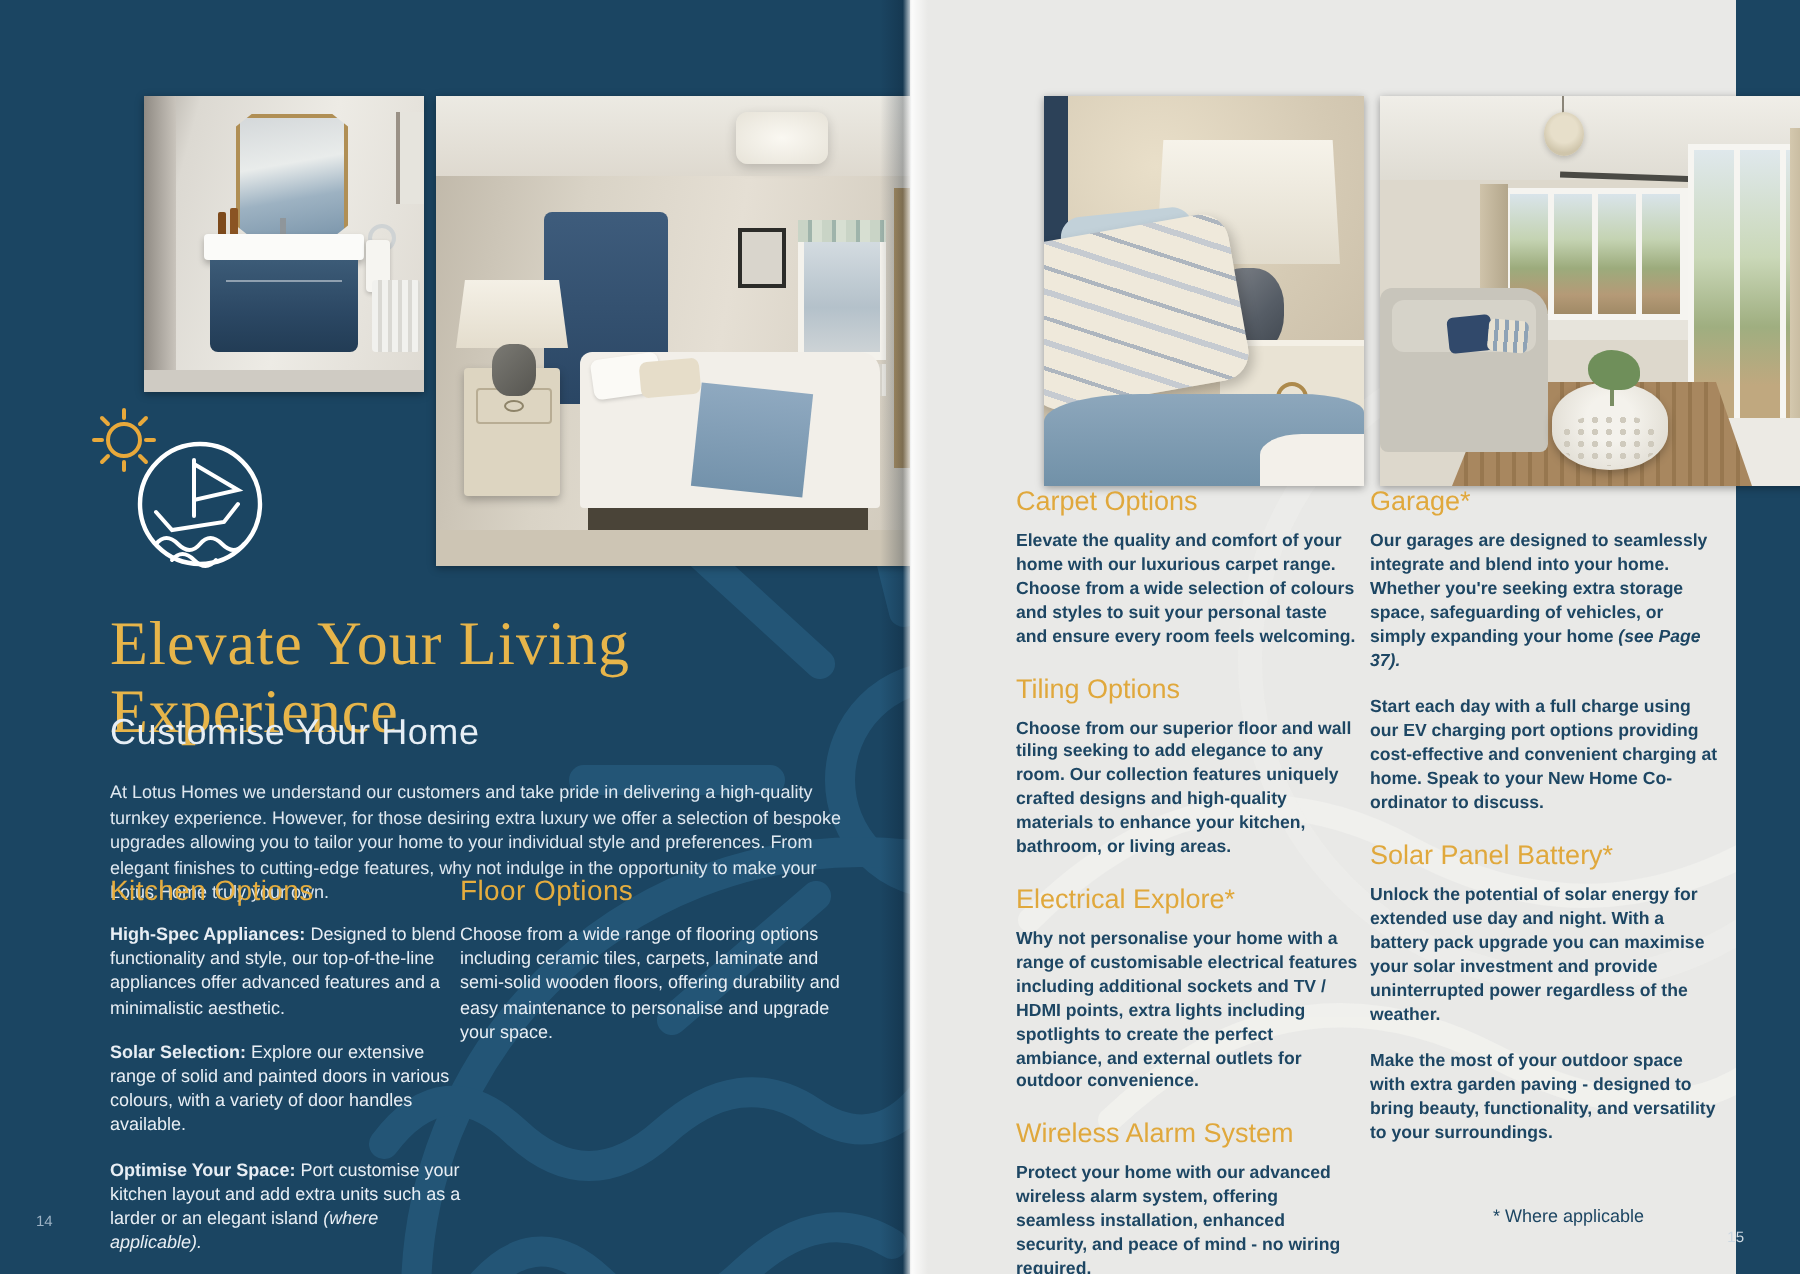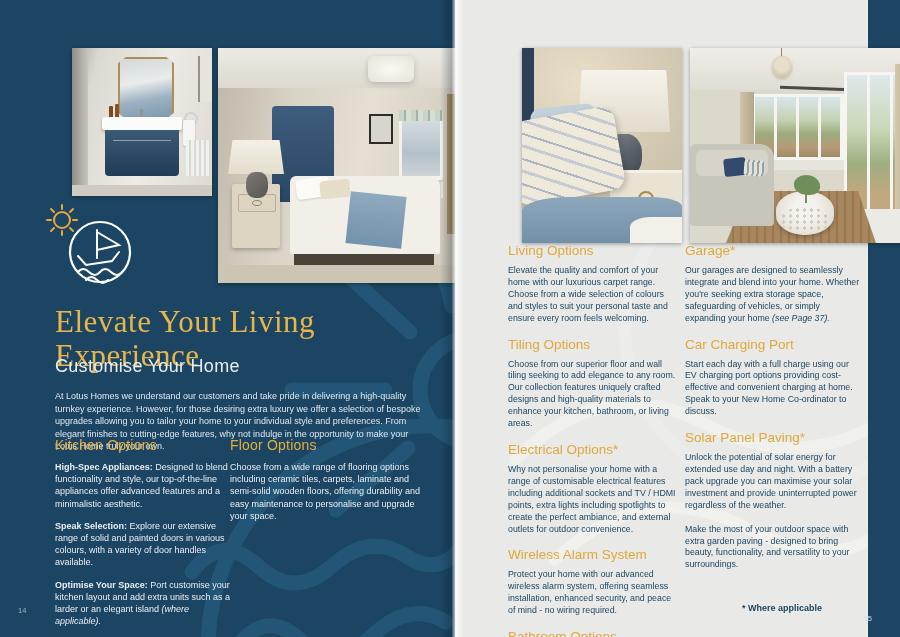--- a/index.html
+++ b/index.html
@@ -321,7 +321,7 @@
     </figure>
 
     <div class="rcol c1">
-      <h2 class="rhead">Living Options</h2>
+      <h2 class="rhead">Carpet Options</h2>
       <p class="rbody">Elevate the quality and comfort of your home with our luxurious carpet range. Choose from a wide selection of colours and styles to suit your personal taste and ensure every room feels welcoming.</p>
       <h2 class="rhead">Tiling Options</h2>
       <p class="rbody">Choose from our superior floor and wall tiling seeking to add elegance to any room. Our collection features uniquely crafted designs and high-quality materials to enhance your kitchen, bathroom, or living areas.</p>

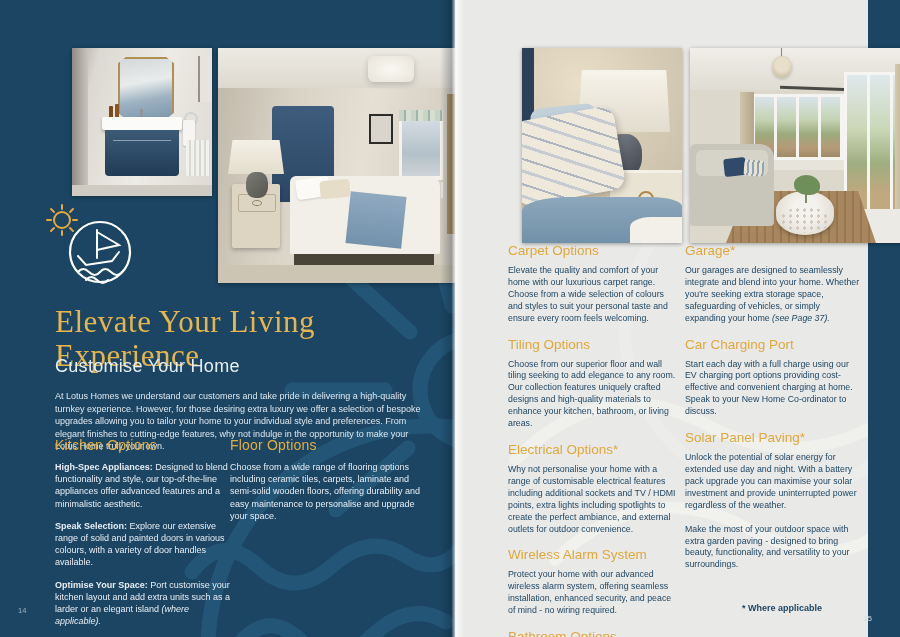--- a/index.html
+++ b/index.html
@@ -150,7 +150,7 @@
   .rcol.c1{left:53px;width:171px;}
   .rcol.c2{left:230px;width:176px;}
   .rhead{font-size:13.5px;color:#e0a83c;font-weight:500;margin:0 0 7px 0;}
-  .rbody{font-size:8.8px;line-height:11.9px;color:#1d4663;margin:0 0 12px 0;}
+  .rbody{font-size:8.8px;line-height:11.9px;color:#1d4663;margin:0 0 12px 0;font-weight:bold;}
   .footnote{position:absolute;right:78px;bottom:24px;font-size:9px;font-weight:700;color:#1d4663;z-index:5;text-align:center;}
   .pageno-right{position:absolute;right:28px;bottom:14px;font-size:7.5px;color:#cdd8e1;z-index:6;}
 </style>

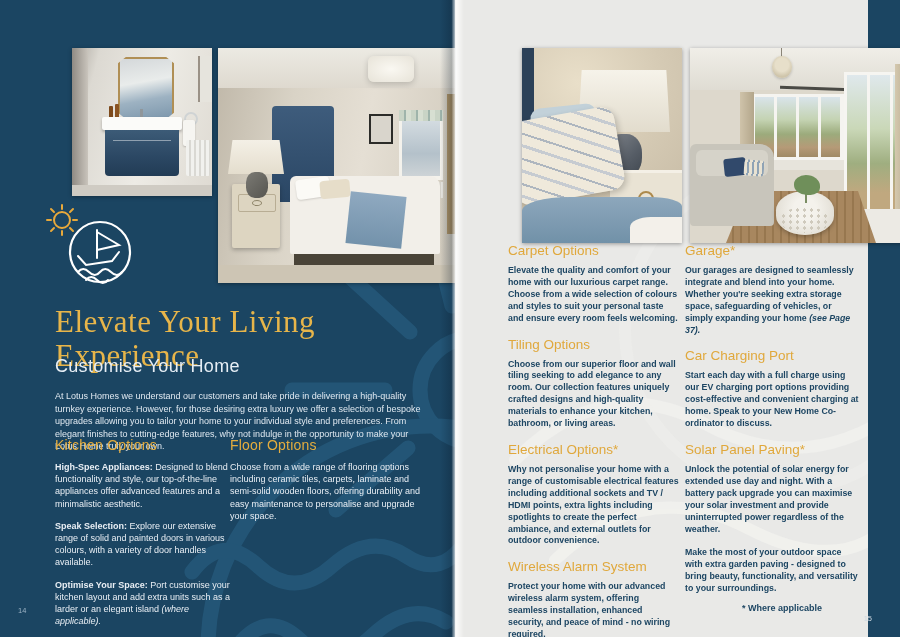--- a/index.html
+++ b/index.html
@@ -336,7 +336,6 @@
     <div class="rcol c2">
       <h2 class="rhead">Garage*</h2>
       <p class="rbody"><span>Our garages are designed to seamlessly integrate and blend into your home. Whether you're seeking extra storage space, safeguarding of vehicles, or simply expanding your home </span><span class="i">(see Page 37).</span></p>
-      <h2 class="rhead">Car Charging Port</h2>
       <p class="rbody">Start each day with a full charge using our EV charging port options providing cost-effective and convenient charging at home. Speak to your New Home Co-ordinator to discuss.</p>
       <h2 class="rhead">Solar Panel Paving*</h2>
       <p class="rbody">Unlock the potential of solar energy for extended use day and night. With a battery pack upgrade you can maximise your solar investment and provide uninterrupted power regardless of the weather.</p>

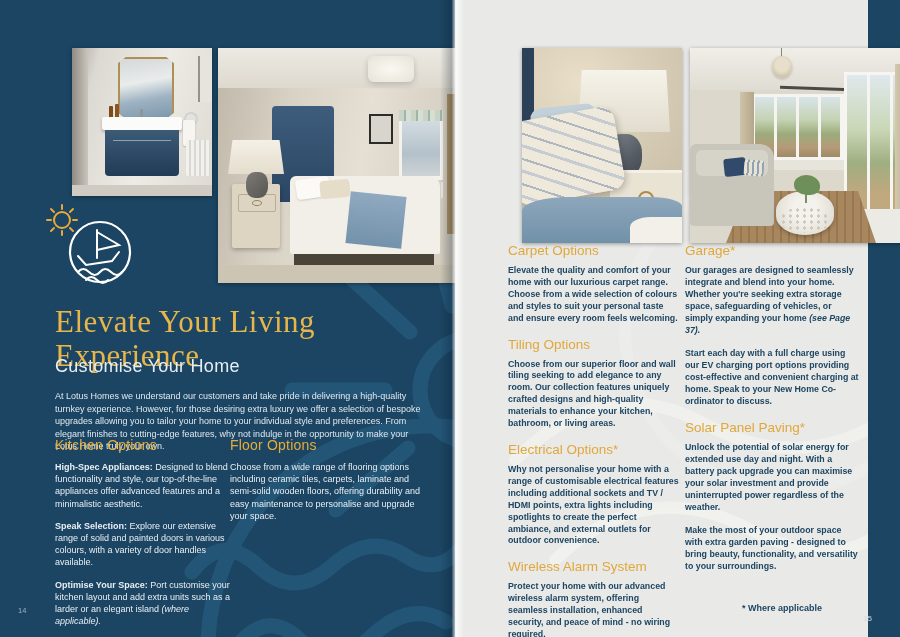--- a/index.html
+++ b/index.html
@@ -337,7 +337,7 @@
       <h2 class="rhead">Garage*</h2>
       <p class="rbody"><span>Our garages are designed to seamlessly integrate and blend into your home. Whether you're seeking extra storage space, safeguarding of vehicles, or simply expanding your home </span><span class="i">(see Page 37).</span></p>
       <p class="rbody">Start each day with a full charge using our EV charging port options providing cost-effective and convenient charging at home. Speak to your New Home Co-ordinator to discuss.</p>
-      <h2 class="rhead">Solar Panel Paving*</h2>
+      <h2 class="rhead">Solar Panel Battery*</h2>
       <p class="rbody">Unlock the potential of solar energy for extended use day and night. With a battery pack upgrade you can maximise your solar investment and provide uninterrupted power regardless of the weather.</p>
       <p class="rbody">Make the most of your outdoor space with extra garden paving - designed to bring beauty, functionality, and versatility to your surroundings.</p>
     </div>

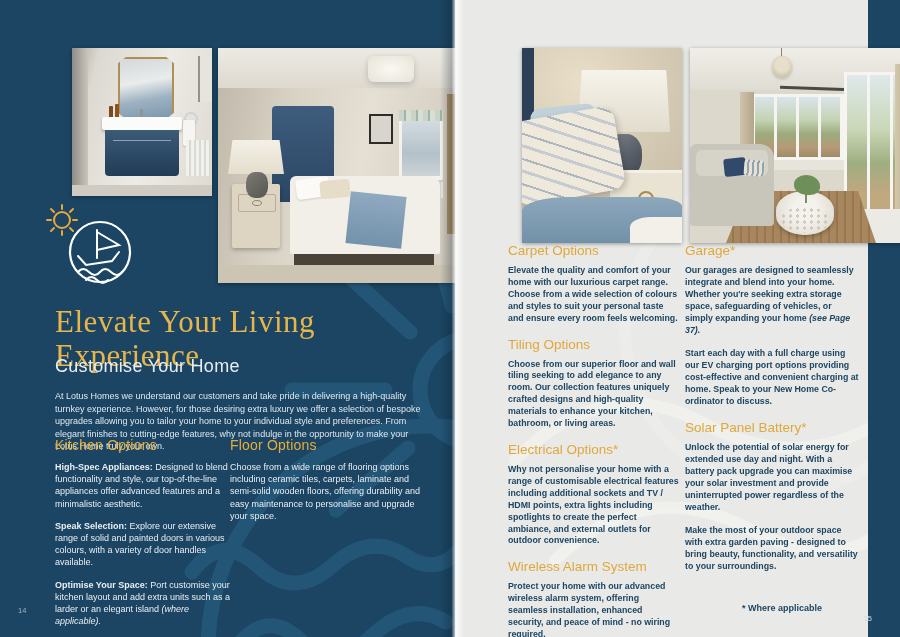--- a/index.html
+++ b/index.html
@@ -325,7 +325,7 @@
       <p class="rbody">Elevate the quality and comfort of your home with our luxurious carpet range. Choose from a wide selection of colours and styles to suit your personal taste and ensure every room feels welcoming.</p>
       <h2 class="rhead">Tiling Options</h2>
       <p class="rbody">Choose from our superior floor and wall tiling seeking to add elegance to any room. Our collection features uniquely crafted designs and high-quality materials to enhance your kitchen, bathroom, or living areas.</p>
-      <h2 class="rhead">Electrical Options*</h2>
+      <h2 class="rhead">Electrical Explore*</h2>
       <p class="rbody">Why not personalise your home with a range of customisable electrical features including additional sockets and TV / HDMI points, extra lights including spotlights to create the perfect ambiance, and external outlets for outdoor convenience.</p>
       <h2 class="rhead">Wireless Alarm System</h2>
       <p class="rbody">Protect your home with our advanced wireless alarm system, offering seamless installation, enhanced security, and peace of mind - no wiring required.</p>

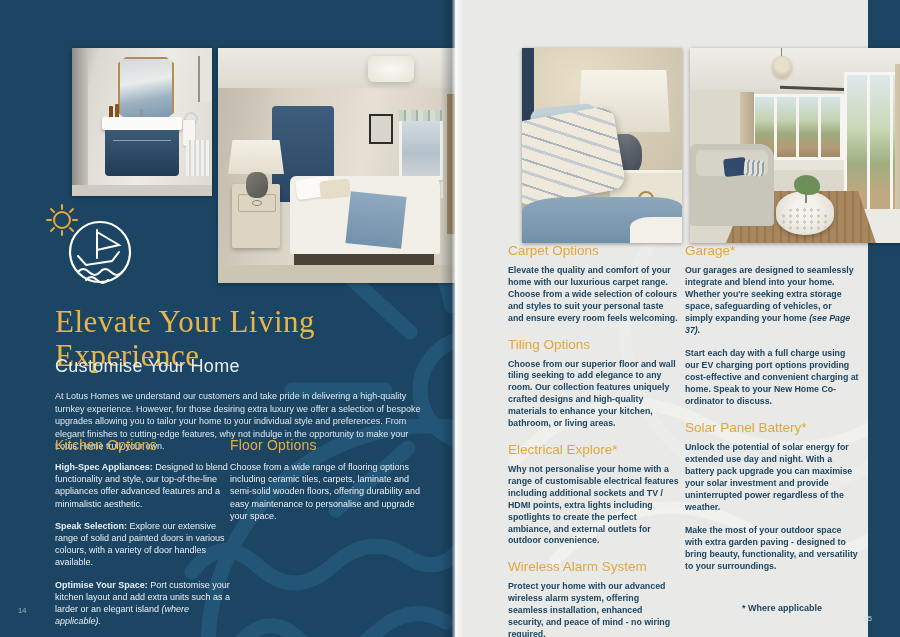--- a/index.html
+++ b/index.html
@@ -253,7 +253,7 @@
     <div class="lcol kitchen">
       <h2 class="gold-h">Kitchen Options</h2>
       <p class="lbody"><span class="b">High-Spec Appliances:</span><span> Designed to blend functionality and style, our top-of-the-line appliances offer advanced features and a minimalistic aesthetic.</span></p>
-      <p class="lbody"><span class="b">Speak Selection:</span><span> Explore our extensive range of solid and painted doors in various colours, with a variety of door handles available.</span></p>
+      <p class="lbody"><span class="b">Solar Selection:</span><span> Explore our extensive range of solid and painted doors in various colours, with a variety of door handles available.</span></p>
       <p class="lbody"><span class="b">Optimise Your Space:</span><span> Port customise your kitchen layout and add extra units such as a larder or an elegant island </span><span class="i">(where applicable).</span></p>
     </div>
 

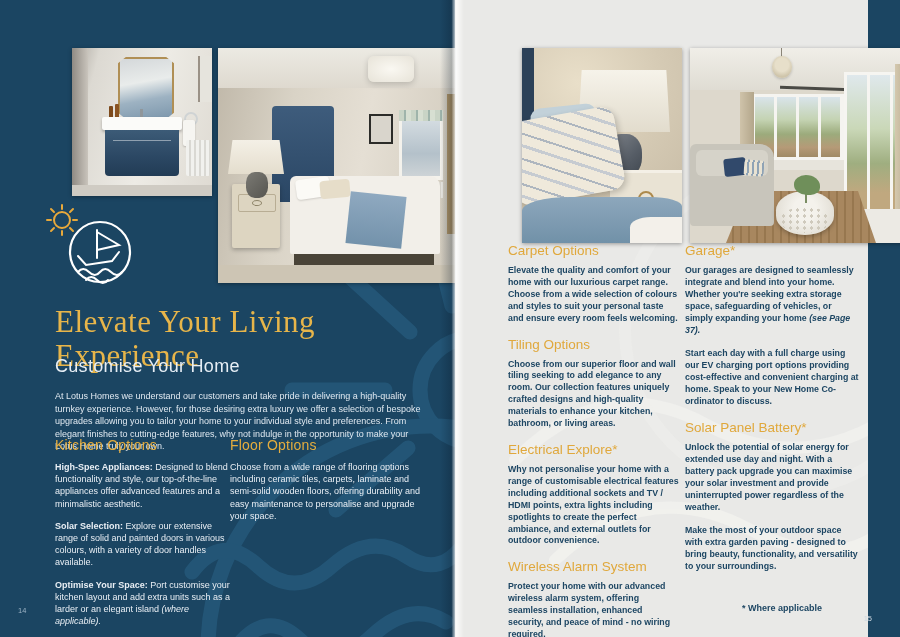--- a/index.html
+++ b/index.html
@@ -151,7 +151,7 @@
   .rcol.c2{left:230px;width:176px;}
   .rhead{font-size:13.5px;color:#e0a83c;font-weight:500;margin:0 0 7px 0;}
   .rbody{font-size:8.8px;line-height:11.9px;color:#1d4663;margin:0 0 12px 0;font-weight:bold;}
-  .footnote{position:absolute;right:78px;bottom:24px;font-size:9px;font-weight:700;color:#1d4663;z-index:5;text-align:center;}
+  .footnote{position:absolute;right:78px;bottom:24px;font-size:9px;font-weight:400;color:#1d4663;z-index:5;text-align:center;}
   .pageno-right{position:absolute;right:28px;bottom:14px;font-size:7.5px;color:#cdd8e1;z-index:6;}
 </style>
 </head>

